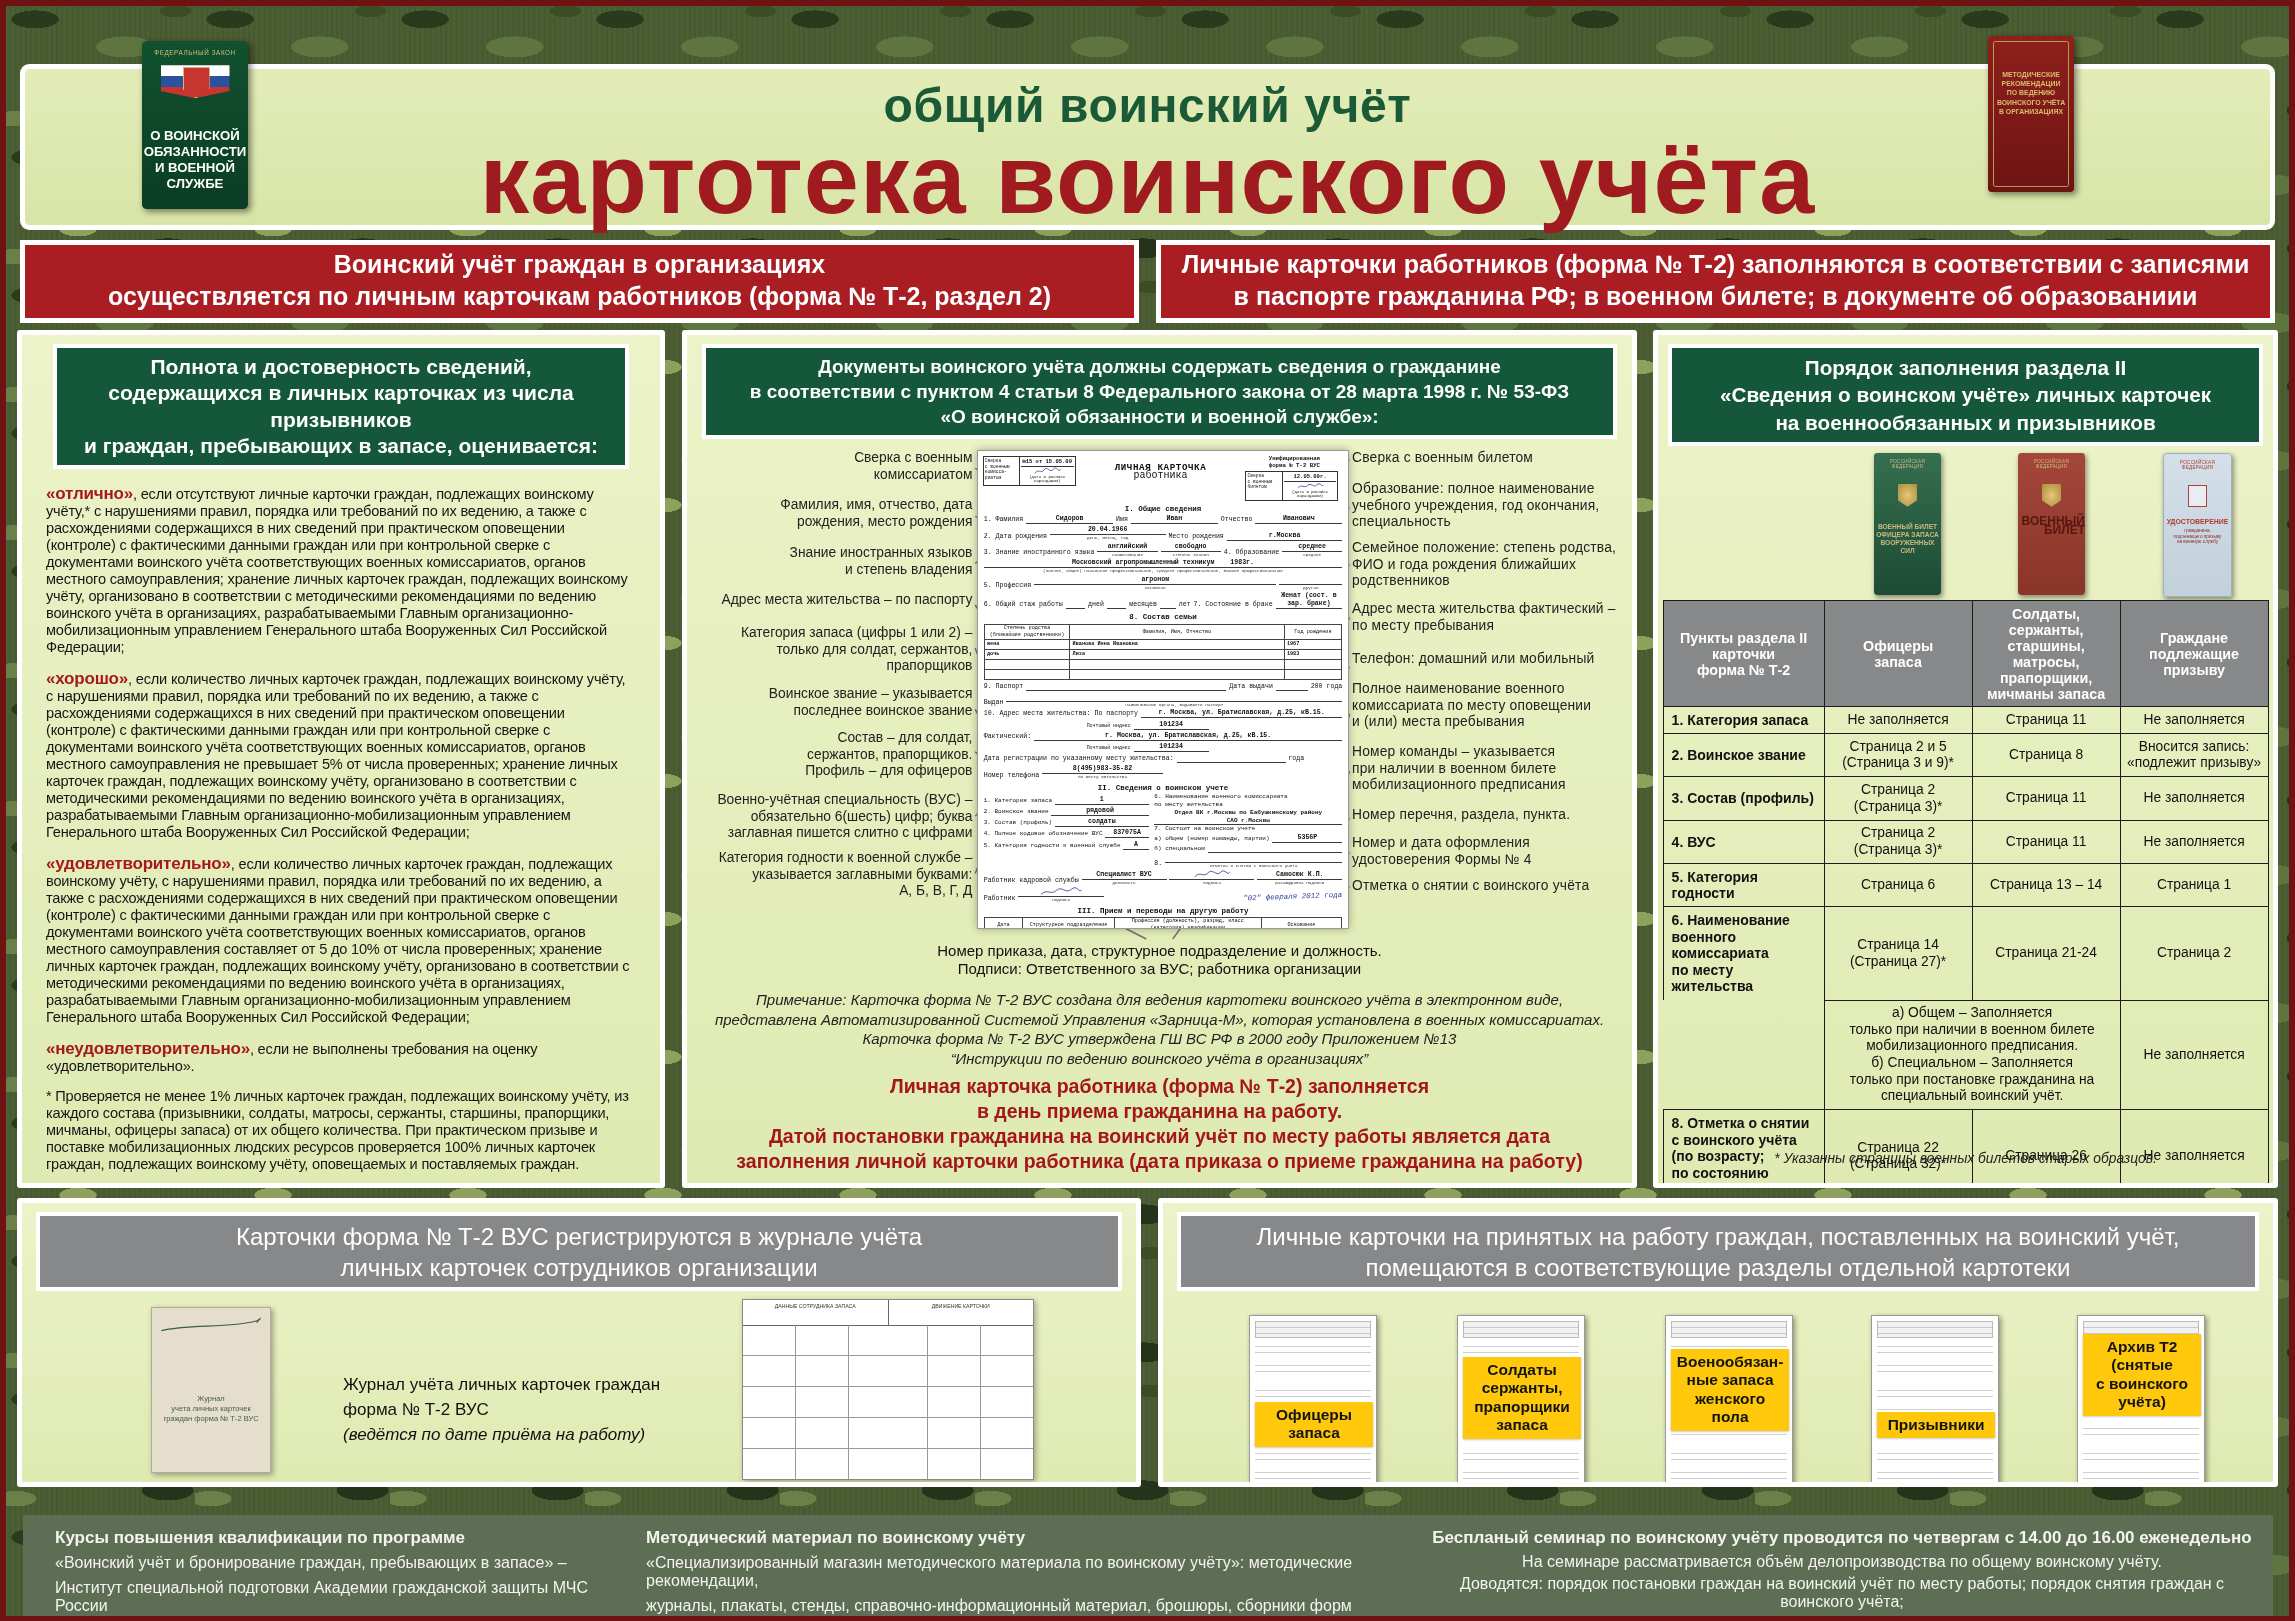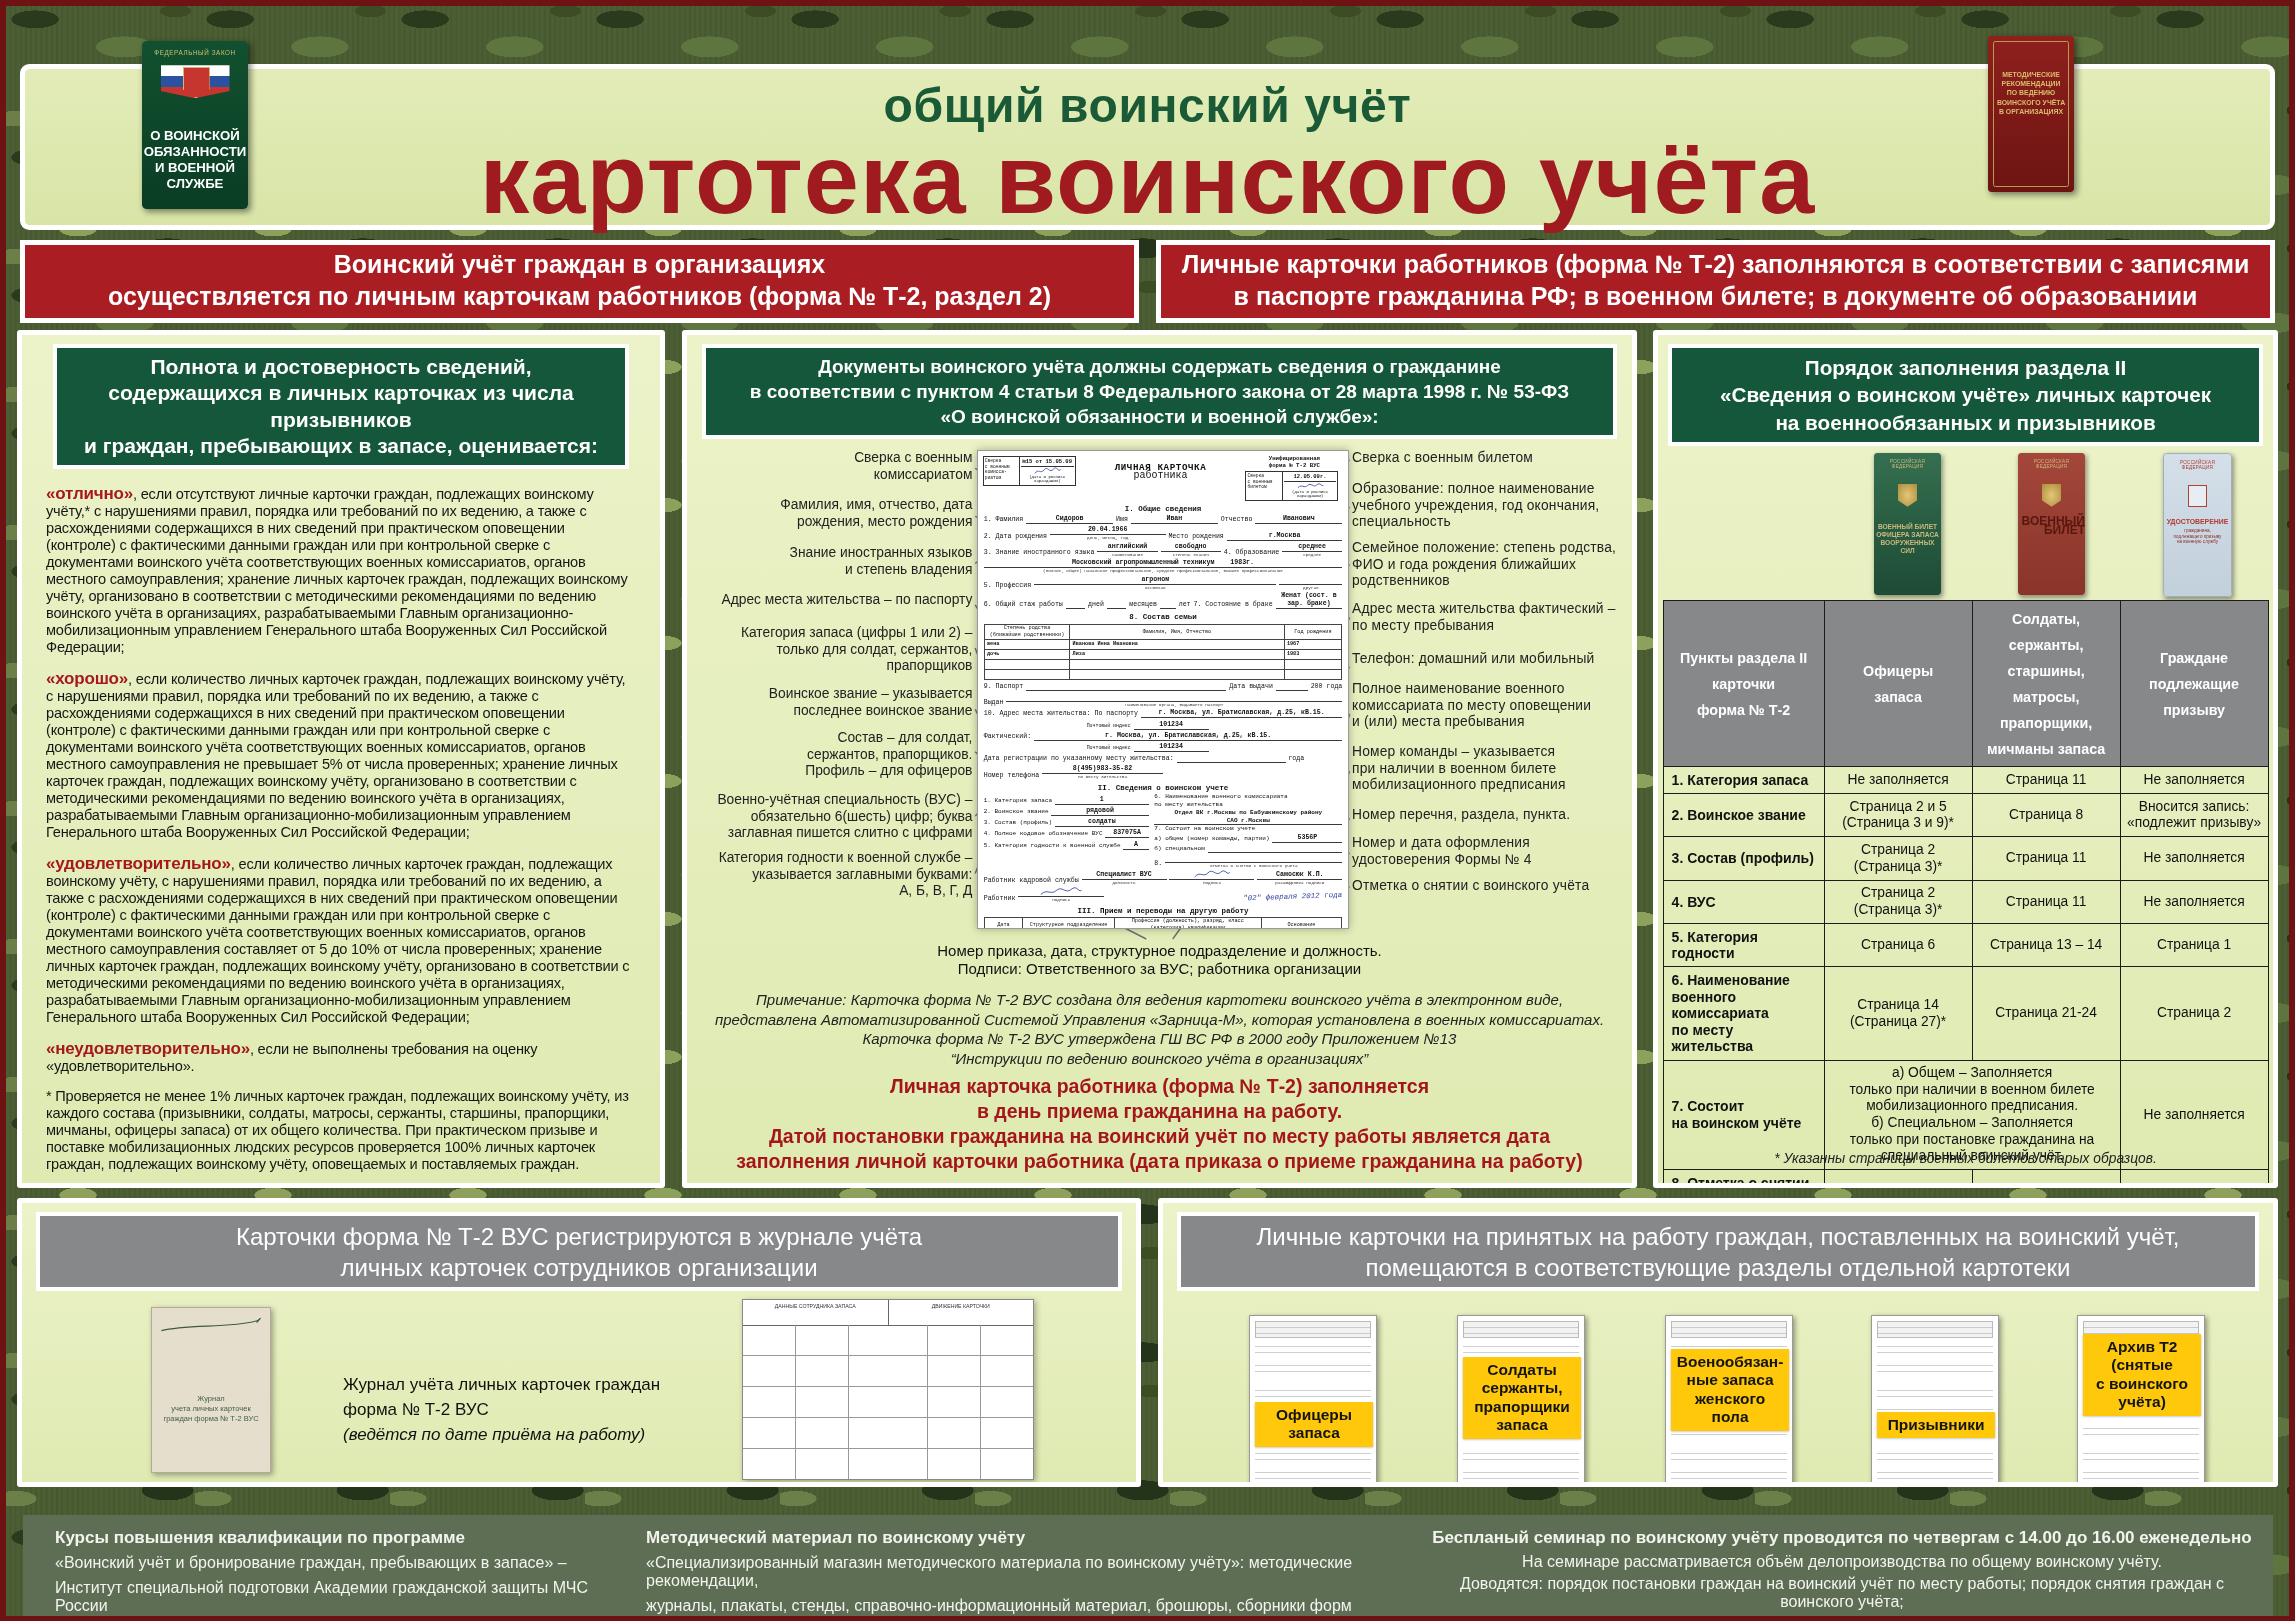--- a/index.html
+++ b/index.html
@@ -117,7 +117,7 @@
     border-right:1.1px solid #1c1c1c;border-bottom:1.1px solid #1c1c1c;}
   .tc{border-left:1.1px solid #1c1c1c;border-top:1.1px solid #1c1c1c;display:flex;align-items:center;justify-content:center;
     text-align:center;padding:4.6px 5.2px;font-size:13.8px;line-height:16.6px;white-space:pre-line;color:#111;}
-  .tc.hd{background:#87888a;color:#fff;font-weight:bold;font-size:14.3px;line-height:26px;min-height:86px;}
+  .tc.hd{background:#87888a;color:#fff;font-weight:bold;font-size:14.3px;line-height:16px;min-height:86px;}
   .tc.lbl{justify-content:flex-start;text-align:left;font-weight:bold;font-size:14px;padding-left:8px;}
   .tc.m23{grid-column:2/4;}
   .tfoot{position:absolute;left:0;top:816px;width:100%;text-align:center;font-size:13.8px;font-style:italic;color:#222;}

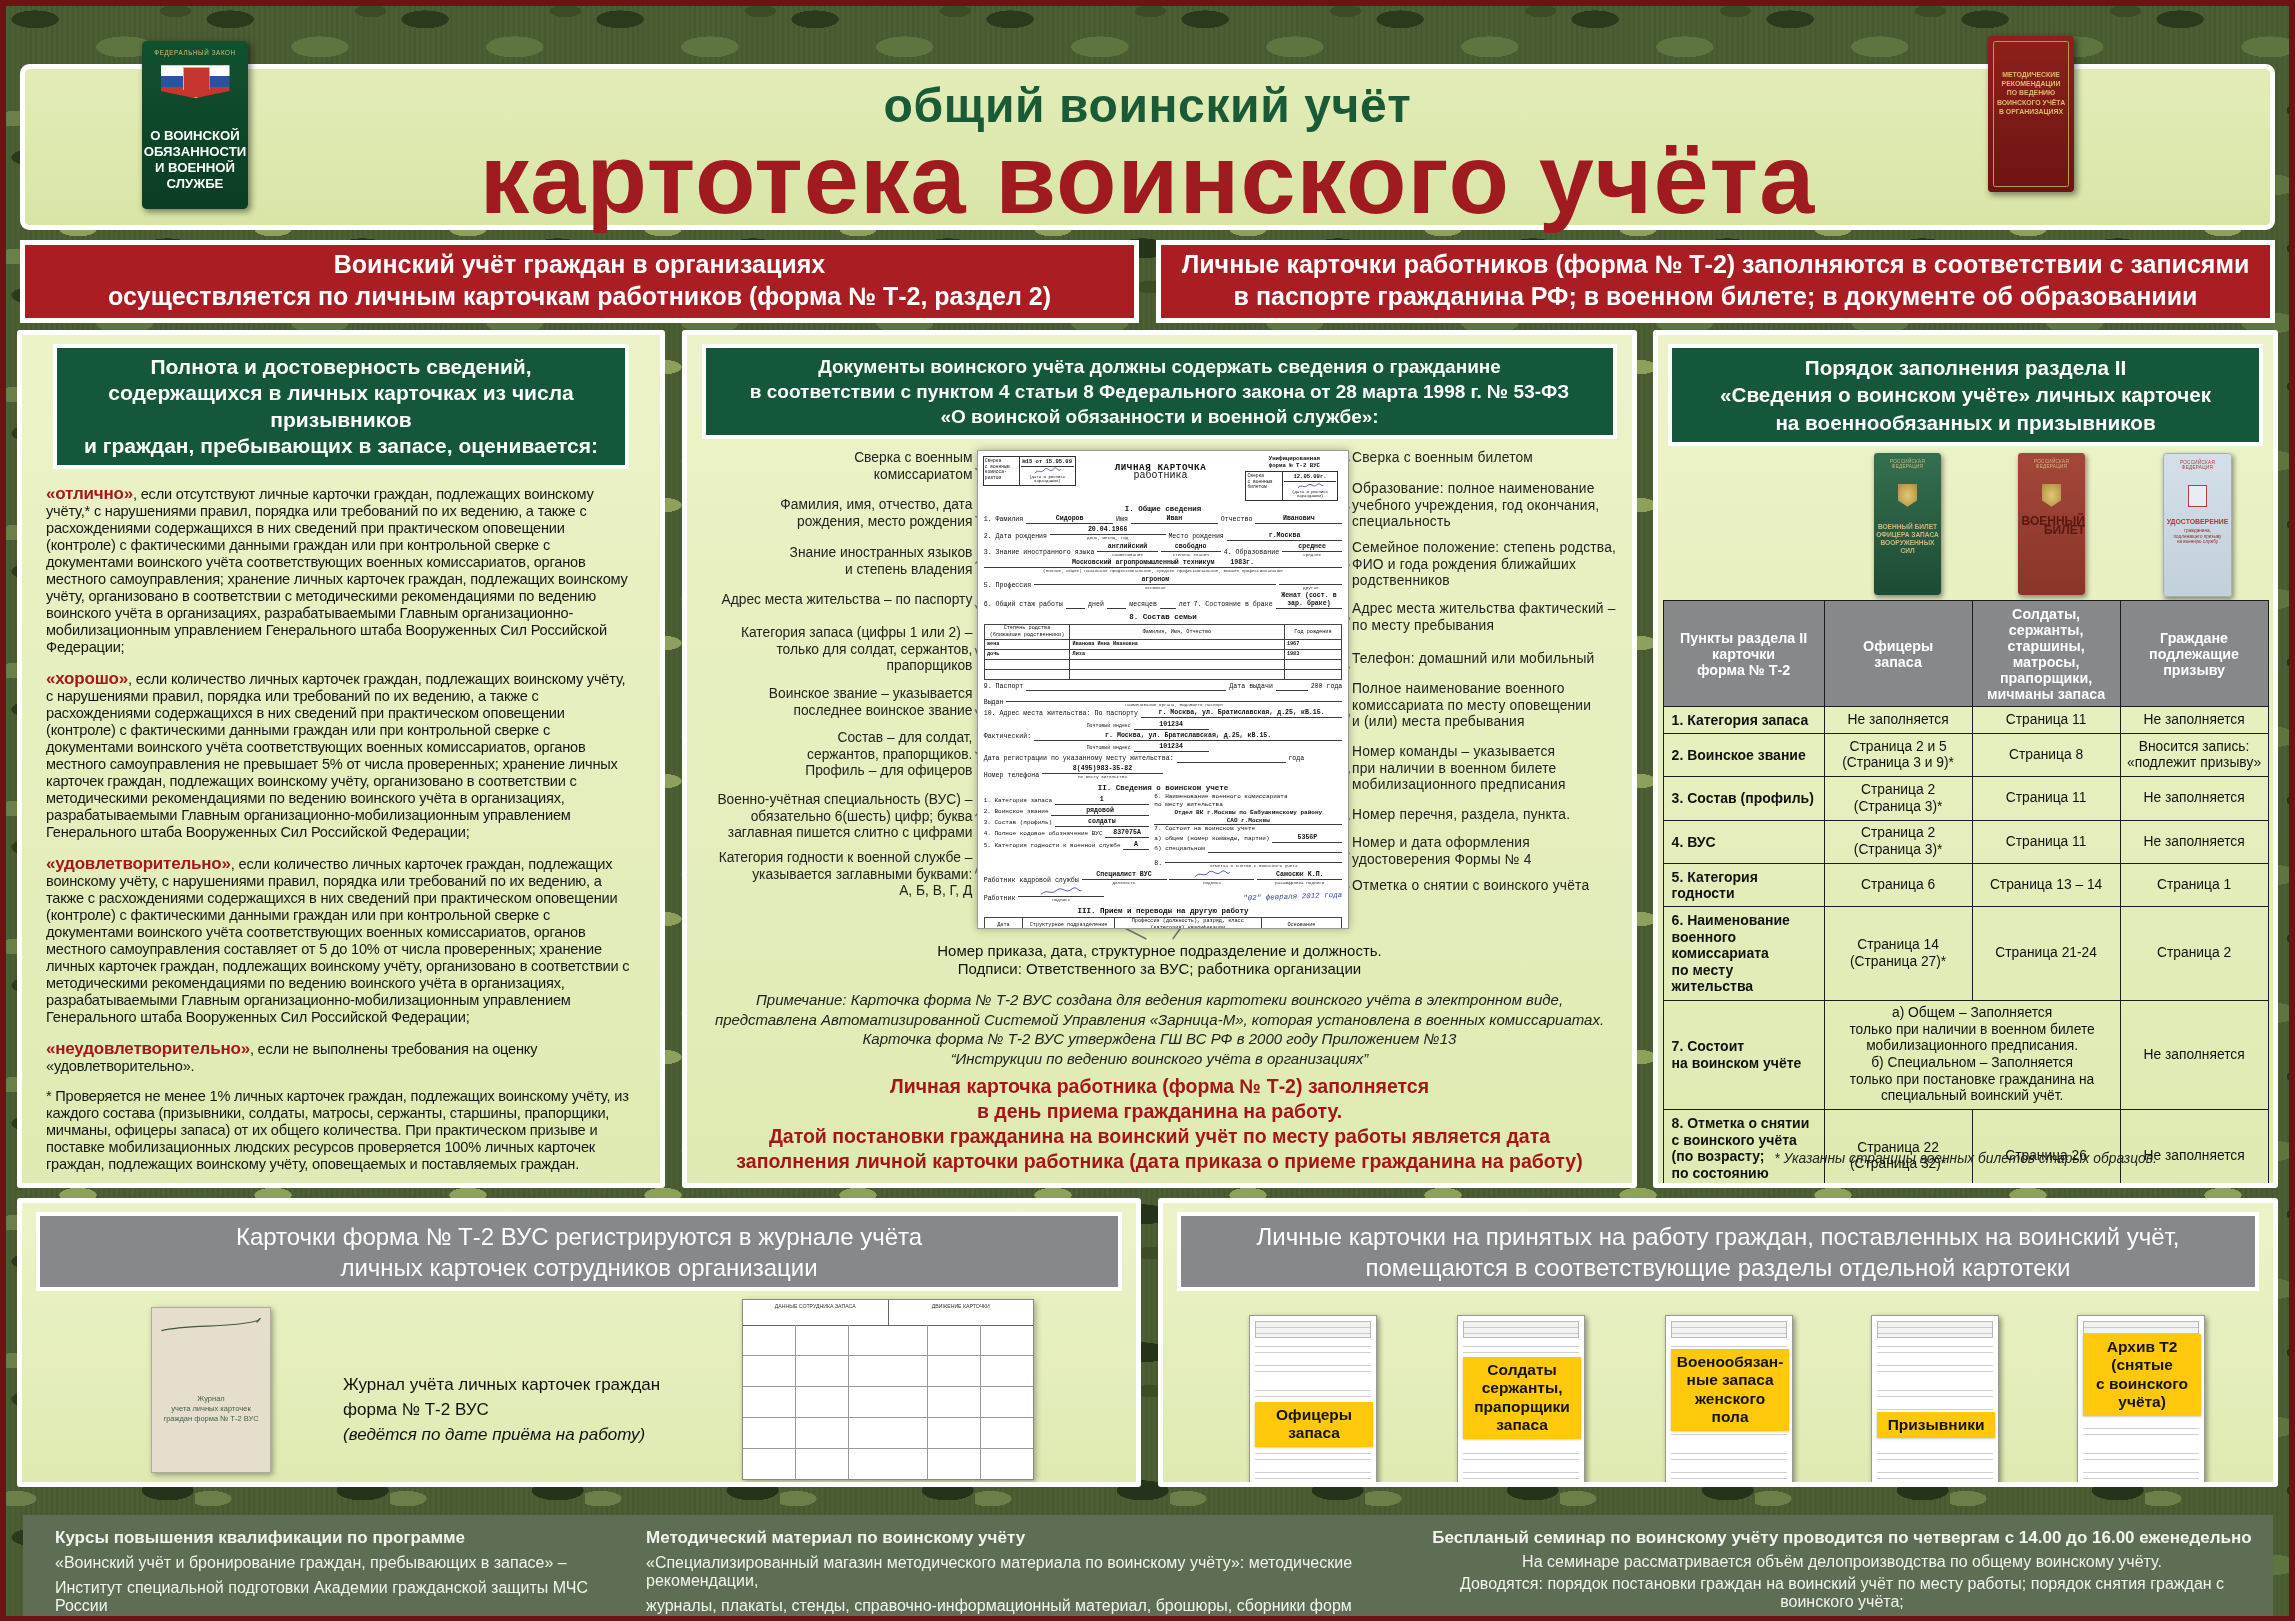--- a/index.html
+++ b/index.html
@@ -660,8 +660,6 @@
       <div class="tc">Страница 21-24</div>
       <div class="tc">Страница 2</div>
 
-      <div class="tc lbl">7. Состоит
-на воинском учёте</div>
       <div class="tc m23">а) Общем – Заполняется
 только при наличии в военном билете
 мобилизационного предписания.

